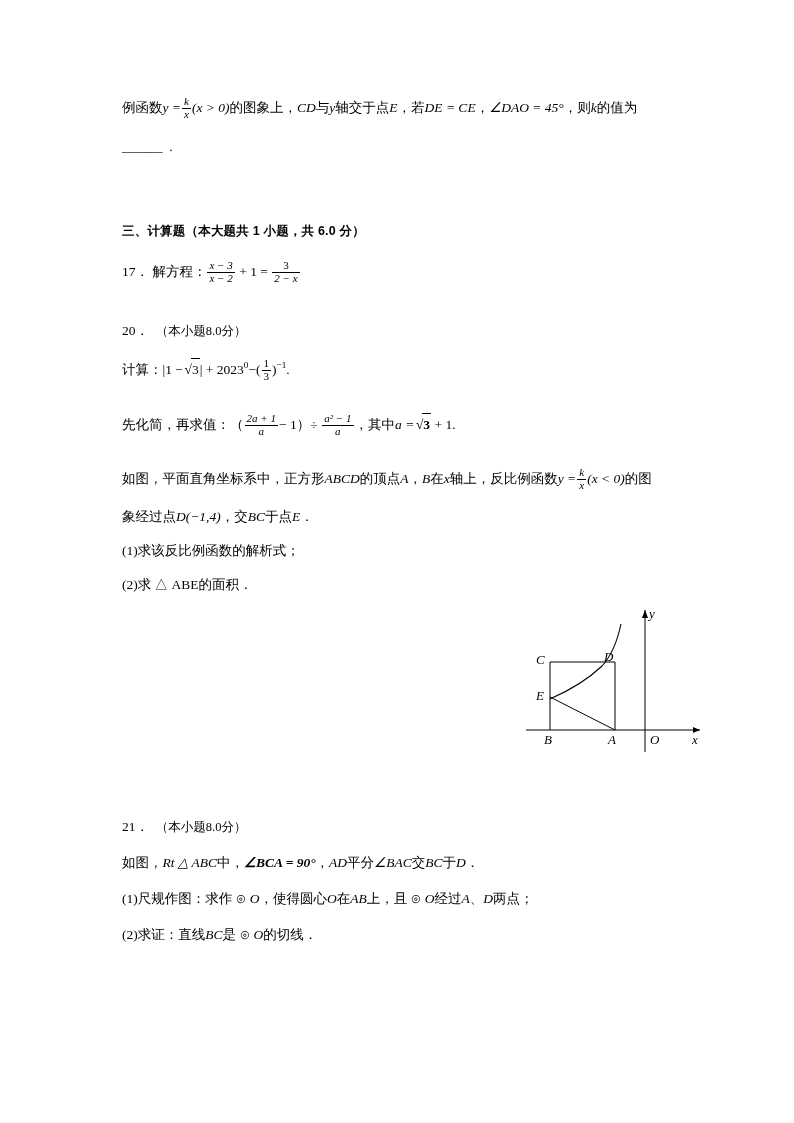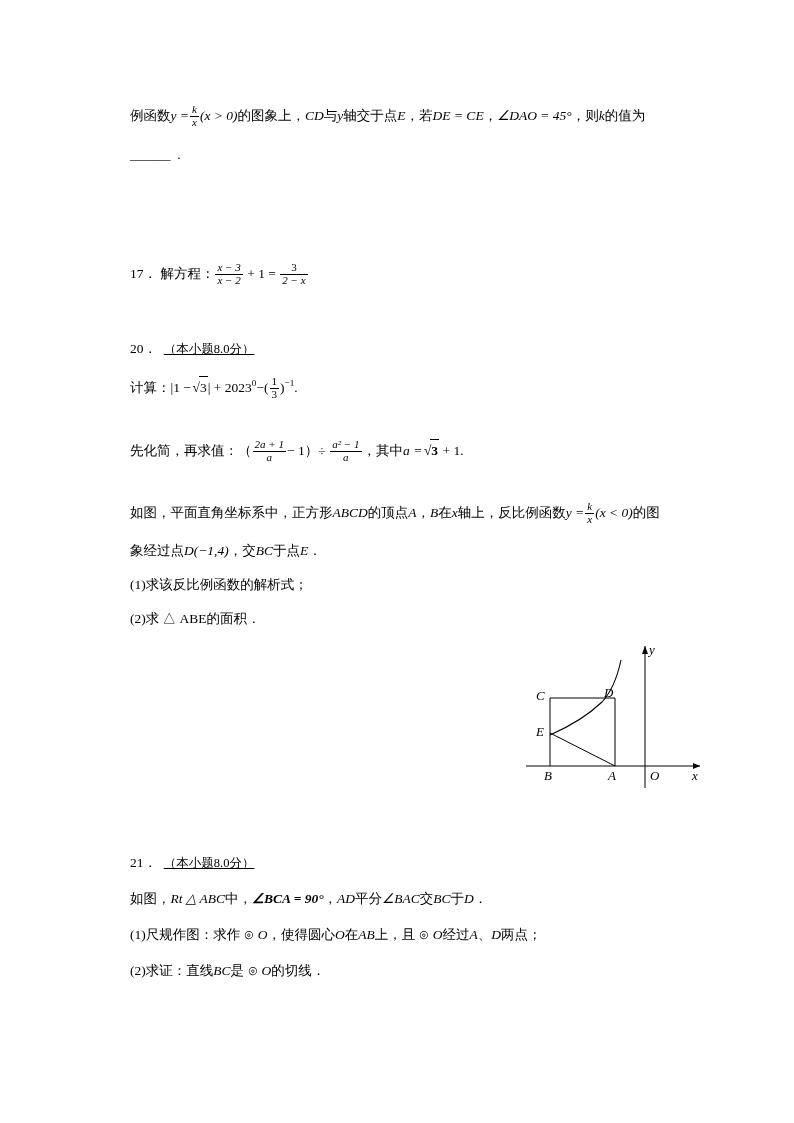--- a/index.html
+++ b/index.html
@@ -31,7 +31,7 @@
   .line {
     font-size: 13.5px;
     line-height: 22px;
-    margin: 8px;
+    margin: 0;
     padding: 0;
     white-space: normal;
   }

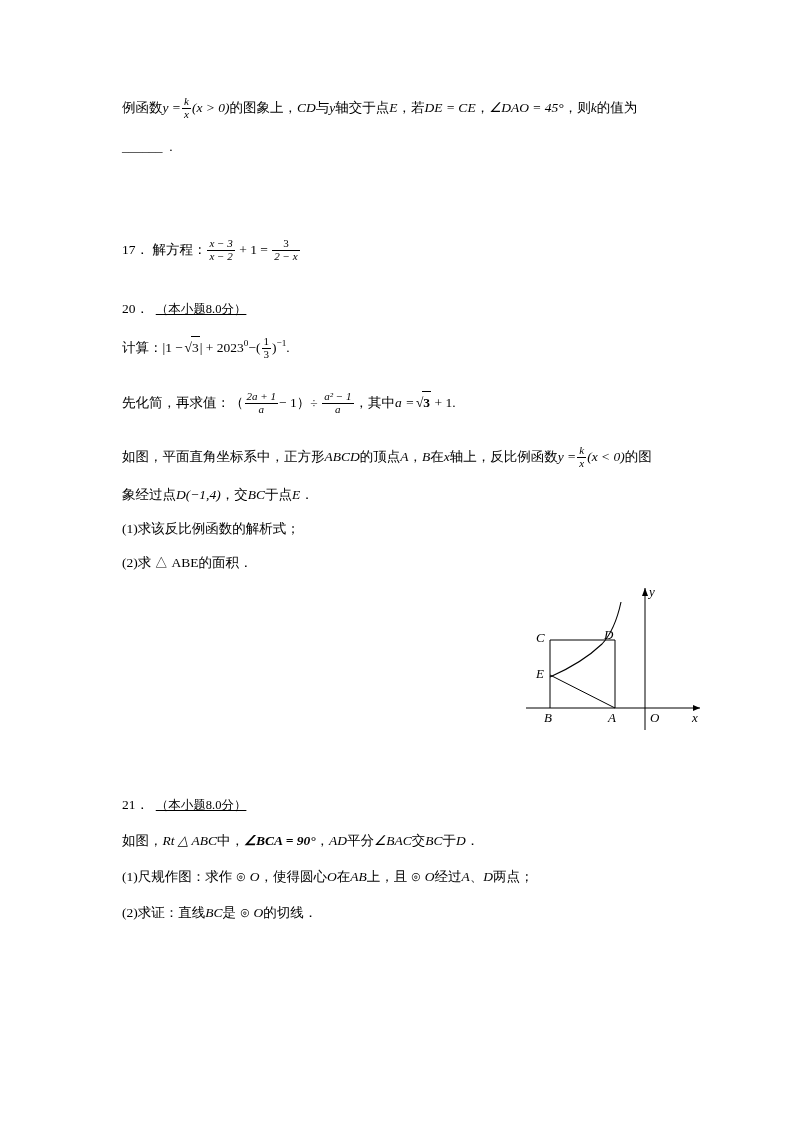--- a/index.html
+++ b/index.html
@@ -123,6 +123,7 @@
 
     <div class="spacer-lg"></div>
 
+    <div class="line sec-head">三、计算题（本大题共 1 小题，共 6.0 分）</div>
 
     <div class="spacer-md"></div>
 

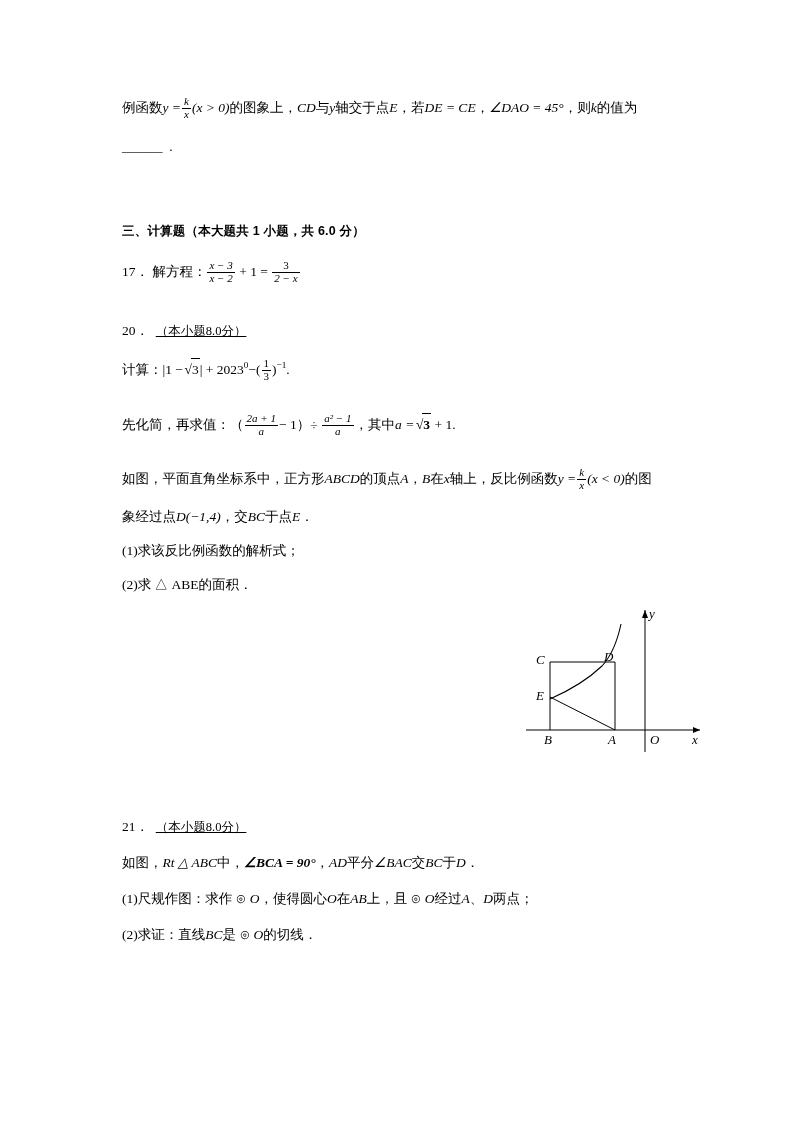--- a/index.html
+++ b/index.html
@@ -49,7 +49,6 @@
   }
   .qnum-label {
     font-size: 12.5px;
-    text-decoration: underline;
   }
   .italic { font-style: italic; }
   .bold { font-weight: bold; }

